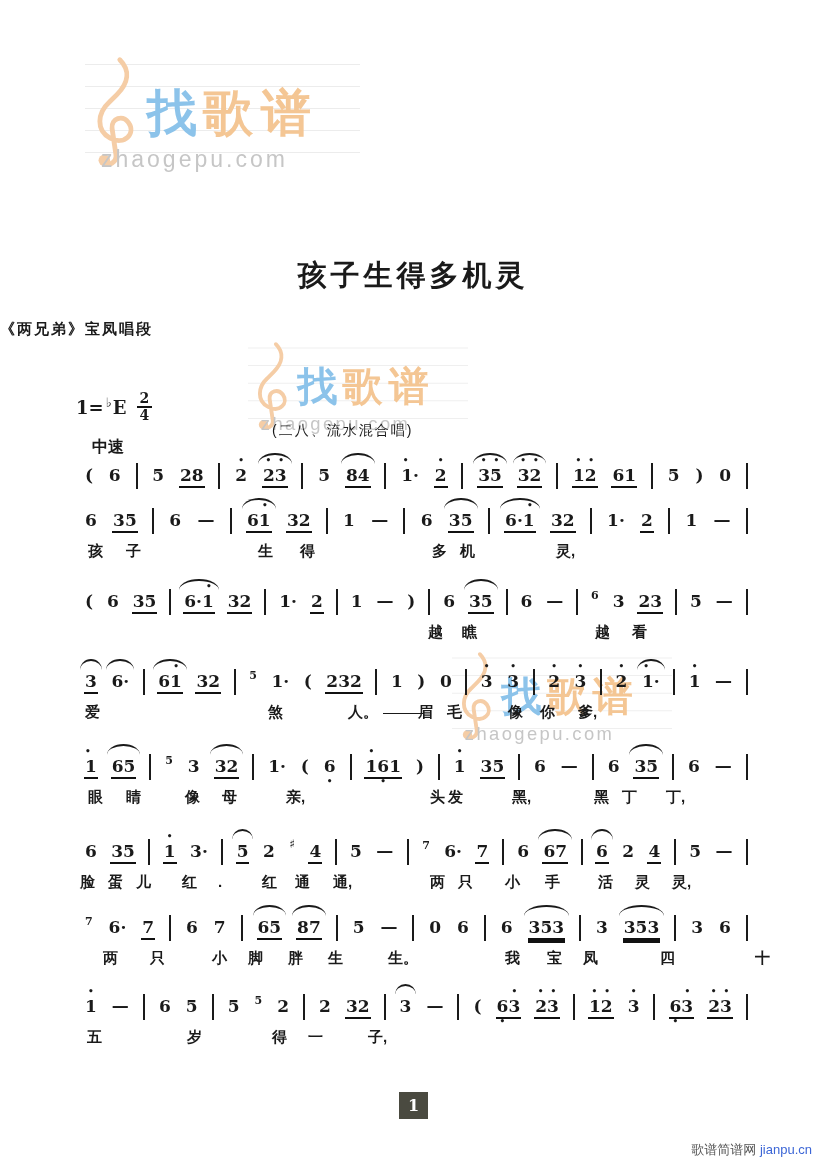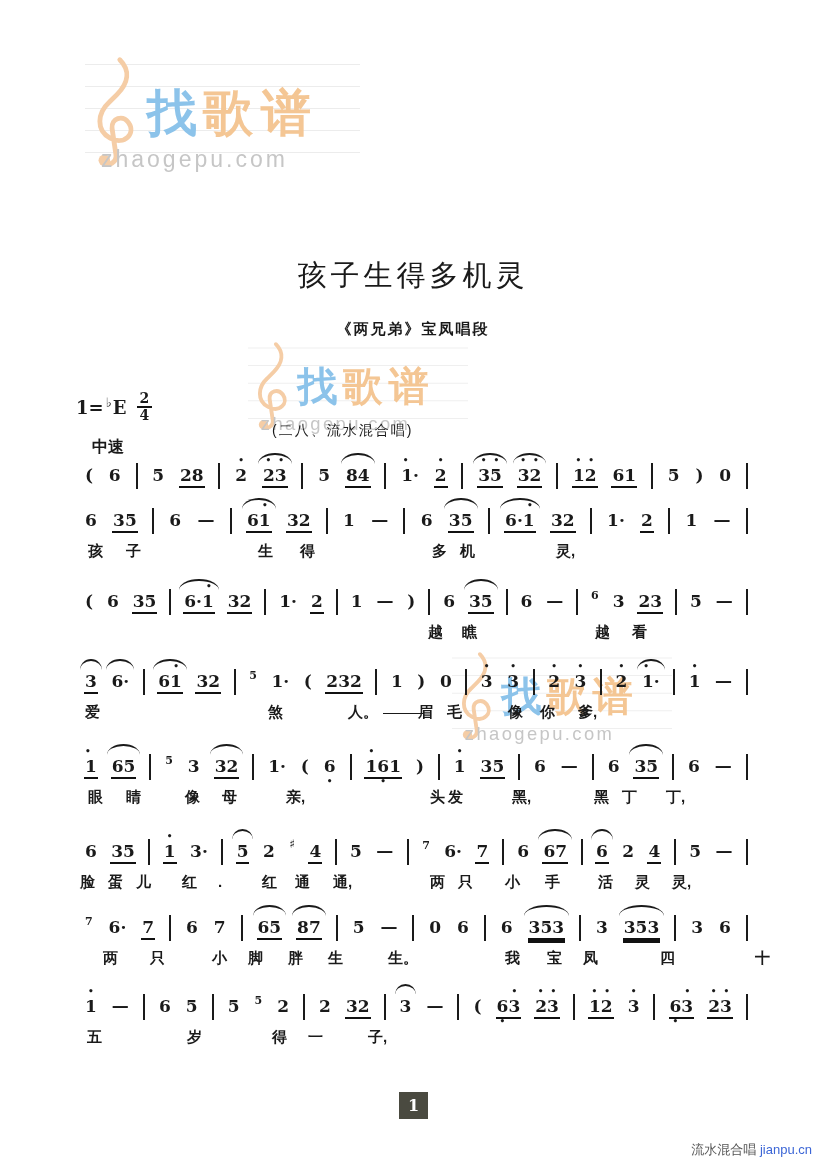--- a/index.html
+++ b/index.html
@@ -21,7 +21,7 @@
 
   
   .title{position:absolute;top:256px;left:0;width:100%;text-align:center;
-         font-family:"DejaVu Serif",serif;font-size:29px;font-weight:400;letter-spacing:4px;z-index:2;}
+         font-family:"DejaVu Serif",serif;font-size:29px;font-weight:700;letter-spacing:4px;z-index:2;}
   .subtitle{position:absolute;top:320px;left:0;width:100%;text-align:center;
             font-size:15px;font-weight:600;letter-spacing:2px;z-index:2;}
 

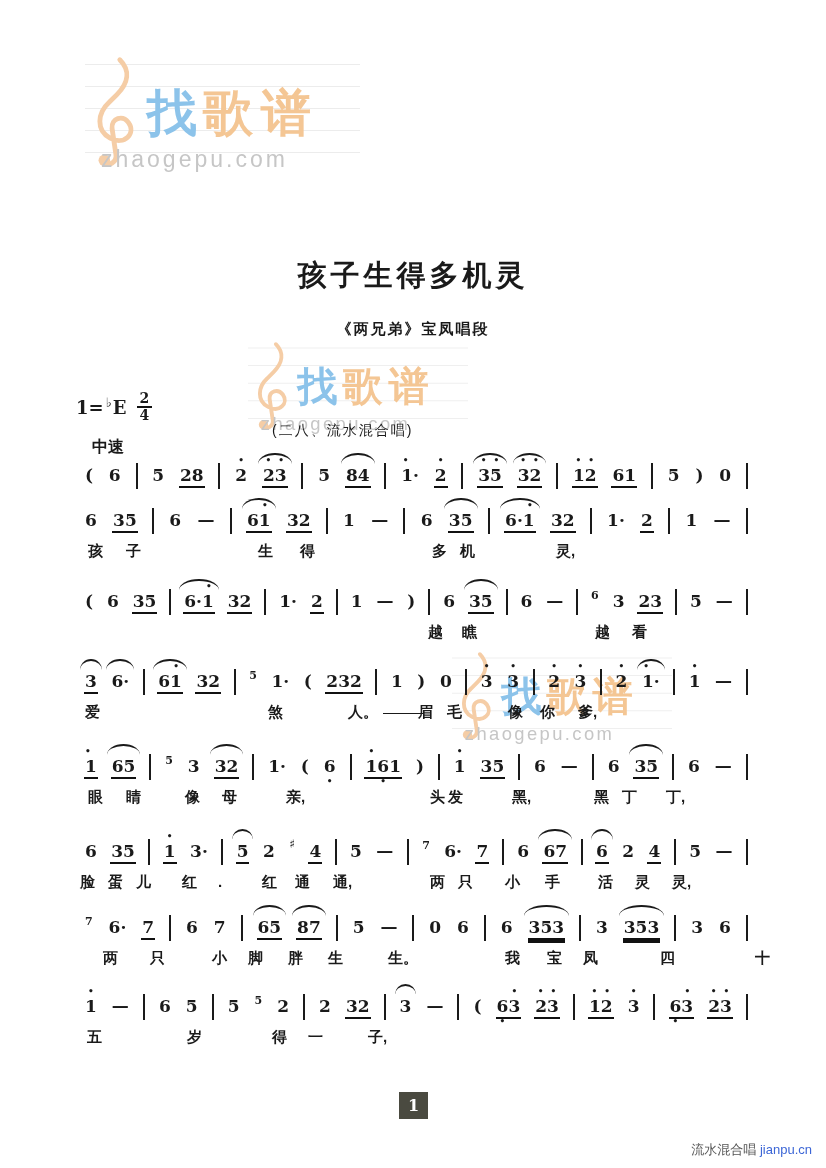--- a/index.html
+++ b/index.html
@@ -22,7 +22,7 @@
   
   .title{position:absolute;top:256px;left:0;width:100%;text-align:center;
          font-family:"DejaVu Serif",serif;font-size:29px;font-weight:700;letter-spacing:4px;z-index:2;}
-  .subtitle{position:absolute;top:320px;left:0;width:100%;text-align:center;
+  .subtitle{position:absolute;top:320px;left:0;width:100%;
             font-size:15px;font-weight:600;letter-spacing:2px;z-index:2;}
 
   

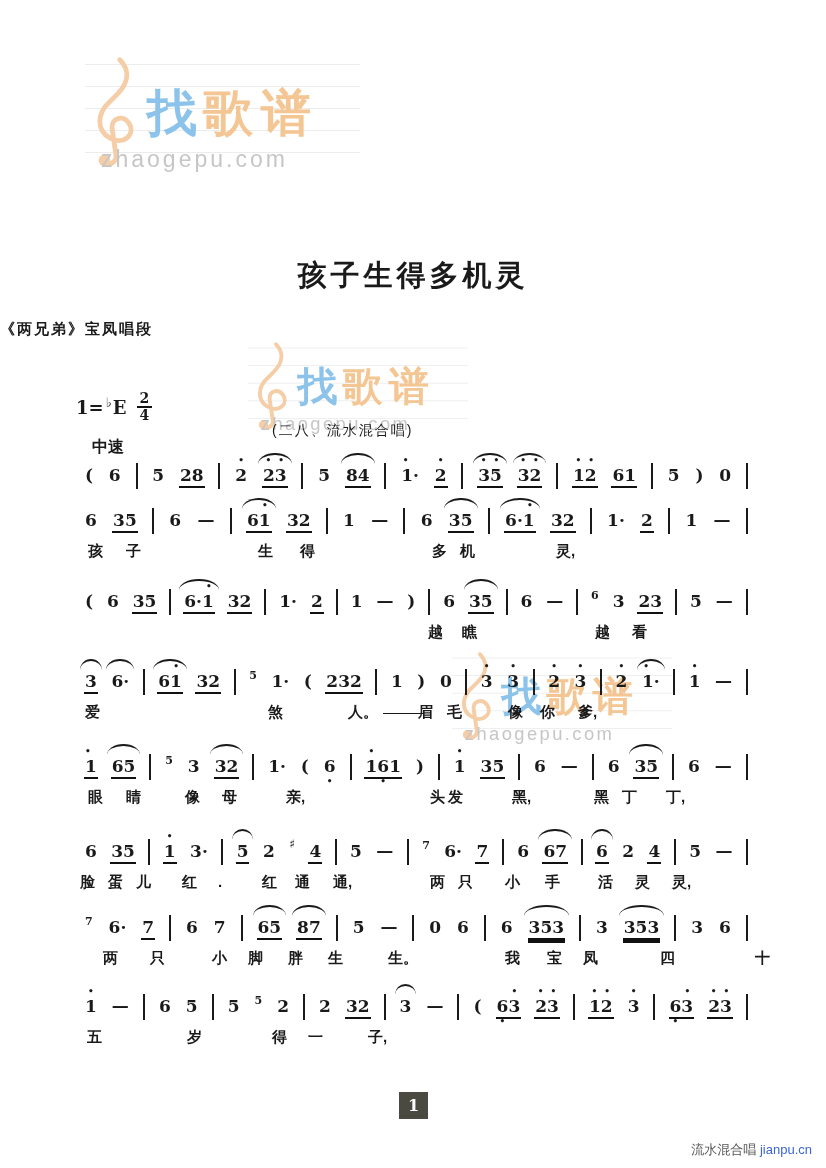--- a/index.html
+++ b/index.html
@@ -1684,7 +1684,7 @@
 
   <div class="pagebox">1</div>
   <div class="footer">
-    <span class="sitename">流水混合唱</span>
+    <span class="sitename">歌谱简谱网</span>
     <span class="sitelink">jianpu.cn</span>
   </div>
 </div>

